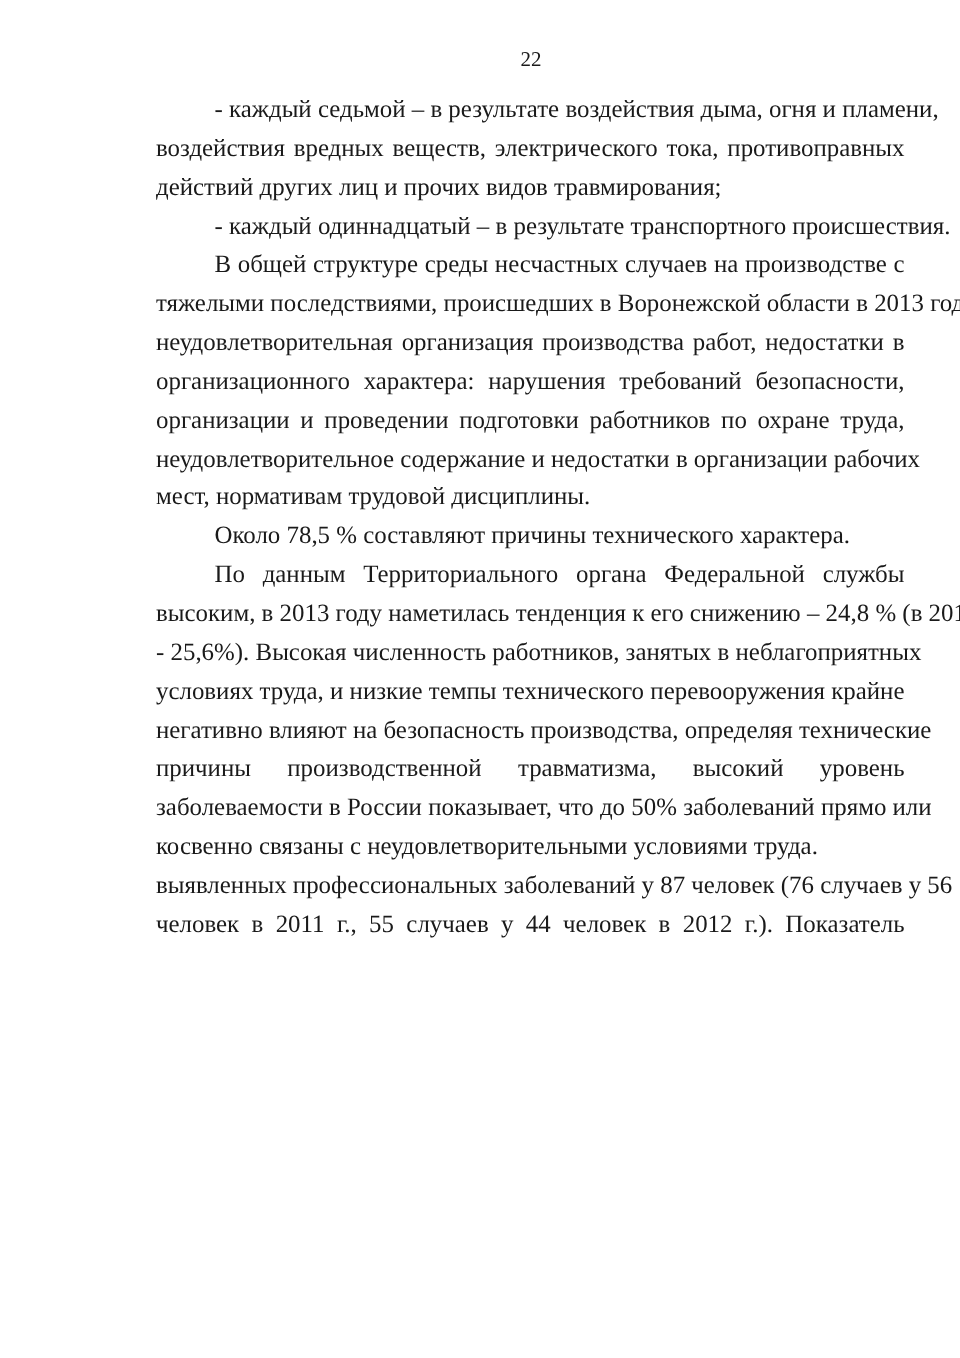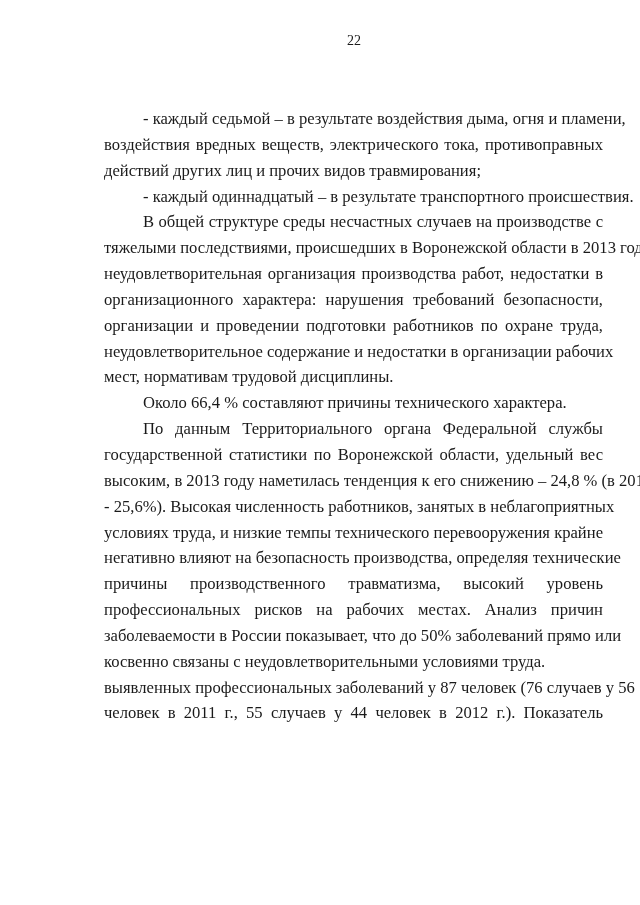--- a/index.html
+++ b/index.html
@@ -8,7 +8,7 @@
   .page-number { position:absolute; top:32px; left:0; width:708px; text-align:center;
                  font-size:14px; line-height:18px; }
   .body-text { position:absolute; top:60px; left:104px; width:499px;
-               font-size:16.6px; line-height:25.85px;margin-top:46px; }
+               font-size:16.6px; line-height:25.85px; }
   .line { display:block; height:25.85px; white-space:nowrap; text-align:justify;
           text-align-last:justify; overflow:visible; }
   .line.last { text-align-last:left; }

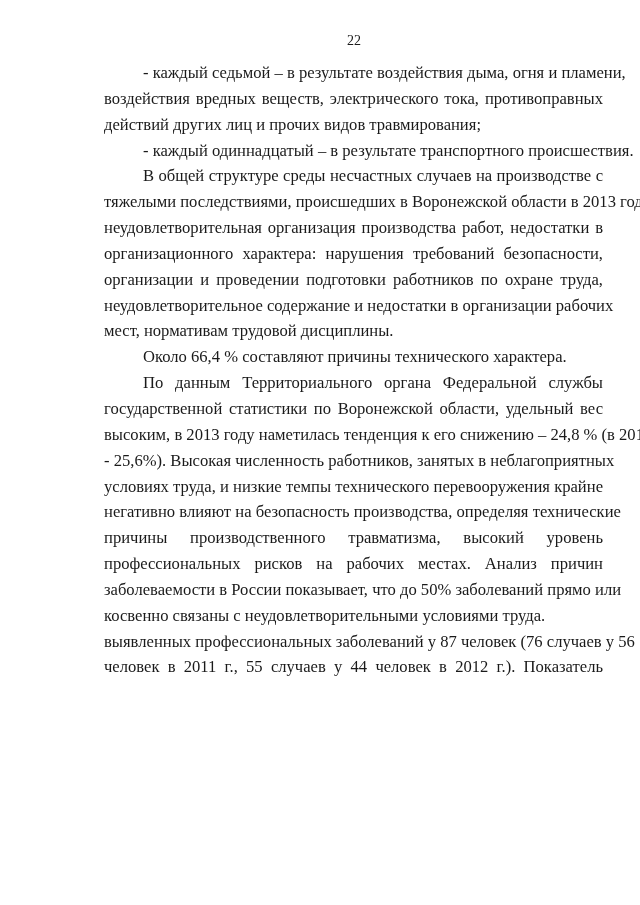--- a/index.html
+++ b/index.html
@@ -31,7 +31,7 @@
   <span class="line">организации и проведении подготовки работников по охране труда,</span>
   <span class="line">неудовлетворительное содержание и недостатки в организации  рабочих</span>
   <span class="line last">мест,  нормативам трудовой дисциплины.</span>
-  <span class="line indent last">Около 66,4 % составляют причины технического характера.</span>
+  <span class="line indent last">Около 78,5 % составляют причины технического характера.</span>
   <span class="line indent">По данным Территориального органа Федеральной службы</span>
   <span class="line">государственной статистики по Воронежской области, удельный вес</span>
   <span class="line">высоким, в 2013 году наметилась тенденция к его снижению – 24,8 %  (в 2012</span>

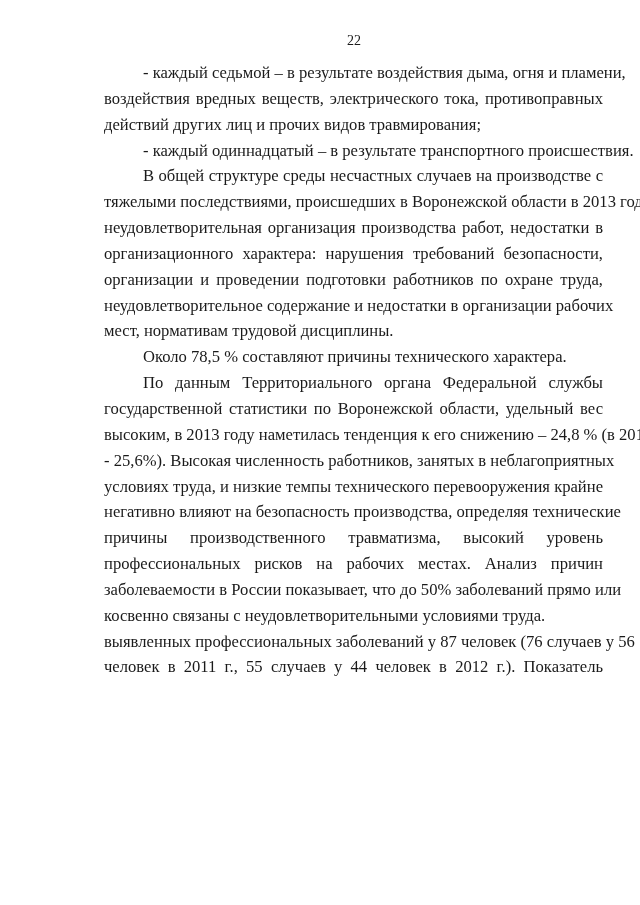--- a/index.html
+++ b/index.html
@@ -33,7 +33,6 @@
   <span class="line last">мест,  нормативам трудовой дисциплины.</span>
   <span class="line indent last">Около 78,5 % составляют причины технического характера.</span>
   <span class="line indent">По данным Территориального органа Федеральной службы</span>
-  <span class="line">государственной статистики по Воронежской области, удельный вес</span>
   <span class="line">высоким, в 2013 году наметилась тенденция к его снижению – 24,8 %  (в 2012</span>
   <span class="line">- 25,6%). Высокая численность работников, занятых в неблагоприятных</span>
   <span class="line">условиях труда,  и низкие темпы технического перевооружения крайне</span>

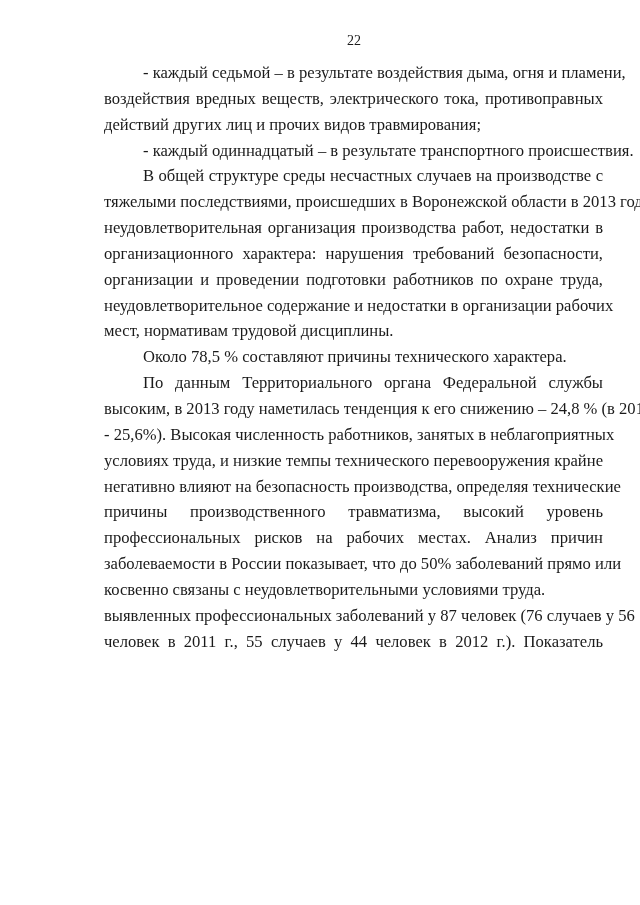--- a/index.html
+++ b/index.html
@@ -37,7 +37,7 @@
   <span class="line">- 25,6%). Высокая численность работников, занятых в неблагоприятных</span>
   <span class="line">условиях труда,  и низкие темпы технического перевооружения крайне</span>
   <span class="line">негативно влияют на безопасность производства, определяя технические</span>
-  <span class="line">причины производственного травматизма, высокий уровень</span>
+  <span class="line">причины производственной травматизма, высокий уровень</span>
   <span class="line">профессиональных рисков на рабочих местах. Анализ причин</span>
   <span class="line">заболеваемости в России показывает, что до 50% заболеваний прямо или</span>
   <span class="line last">косвенно связаны с неудовлетворительными условиями труда.</span>

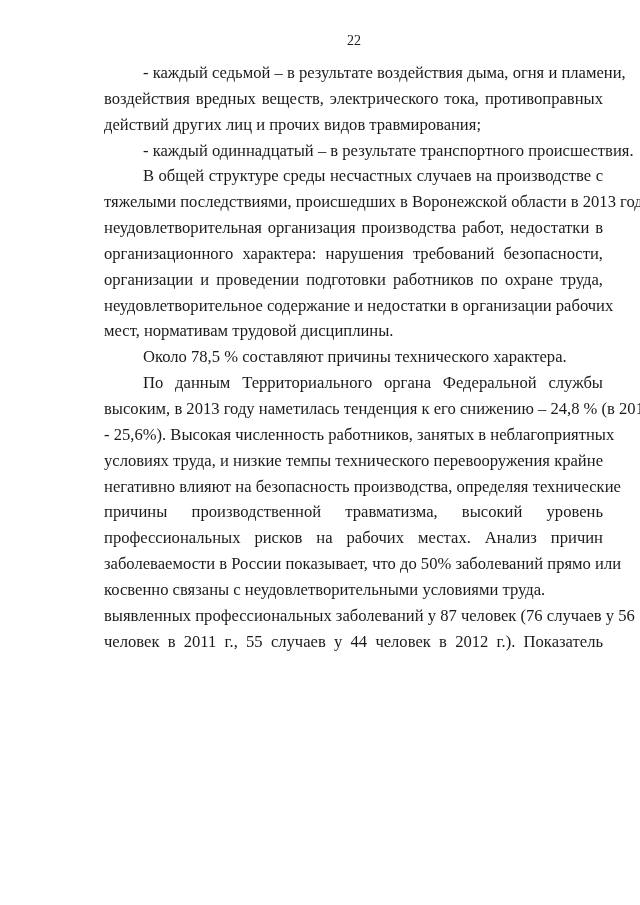--- a/index.html
+++ b/index.html
@@ -38,7 +38,6 @@
   <span class="line">условиях труда,  и низкие темпы технического перевооружения крайне</span>
   <span class="line">негативно влияют на безопасность производства, определяя технические</span>
   <span class="line">причины производственной травматизма, высокий уровень</span>
-  <span class="line">профессиональных рисков на рабочих местах. Анализ причин</span>
   <span class="line">заболеваемости в России показывает, что до 50% заболеваний прямо или</span>
   <span class="line last">косвенно связаны с неудовлетворительными условиями труда.</span>
   <span class="line">выявленных профессиональных заболеваний у 87 человек (76 случаев у 56</span>

